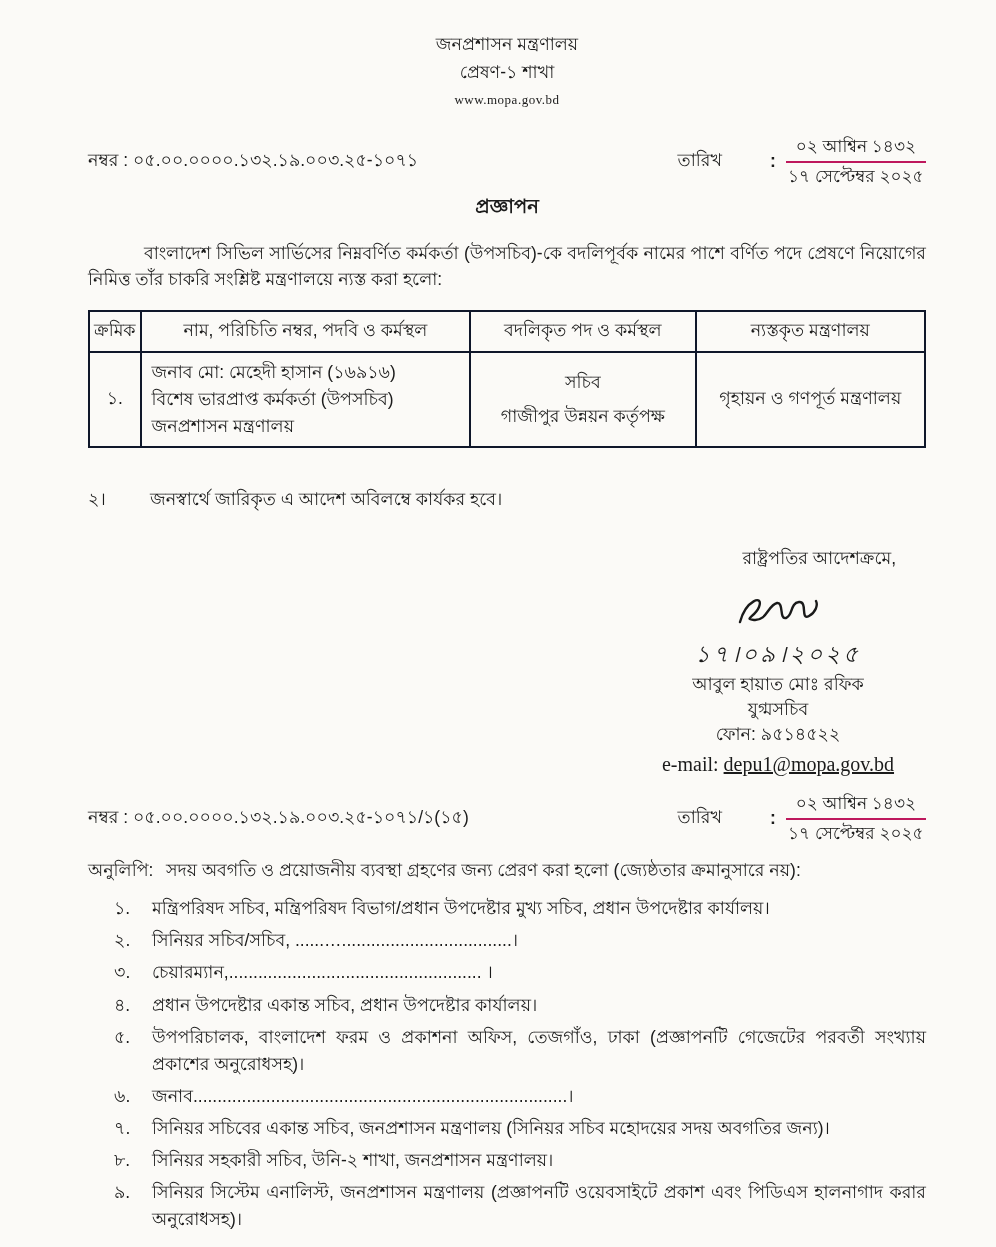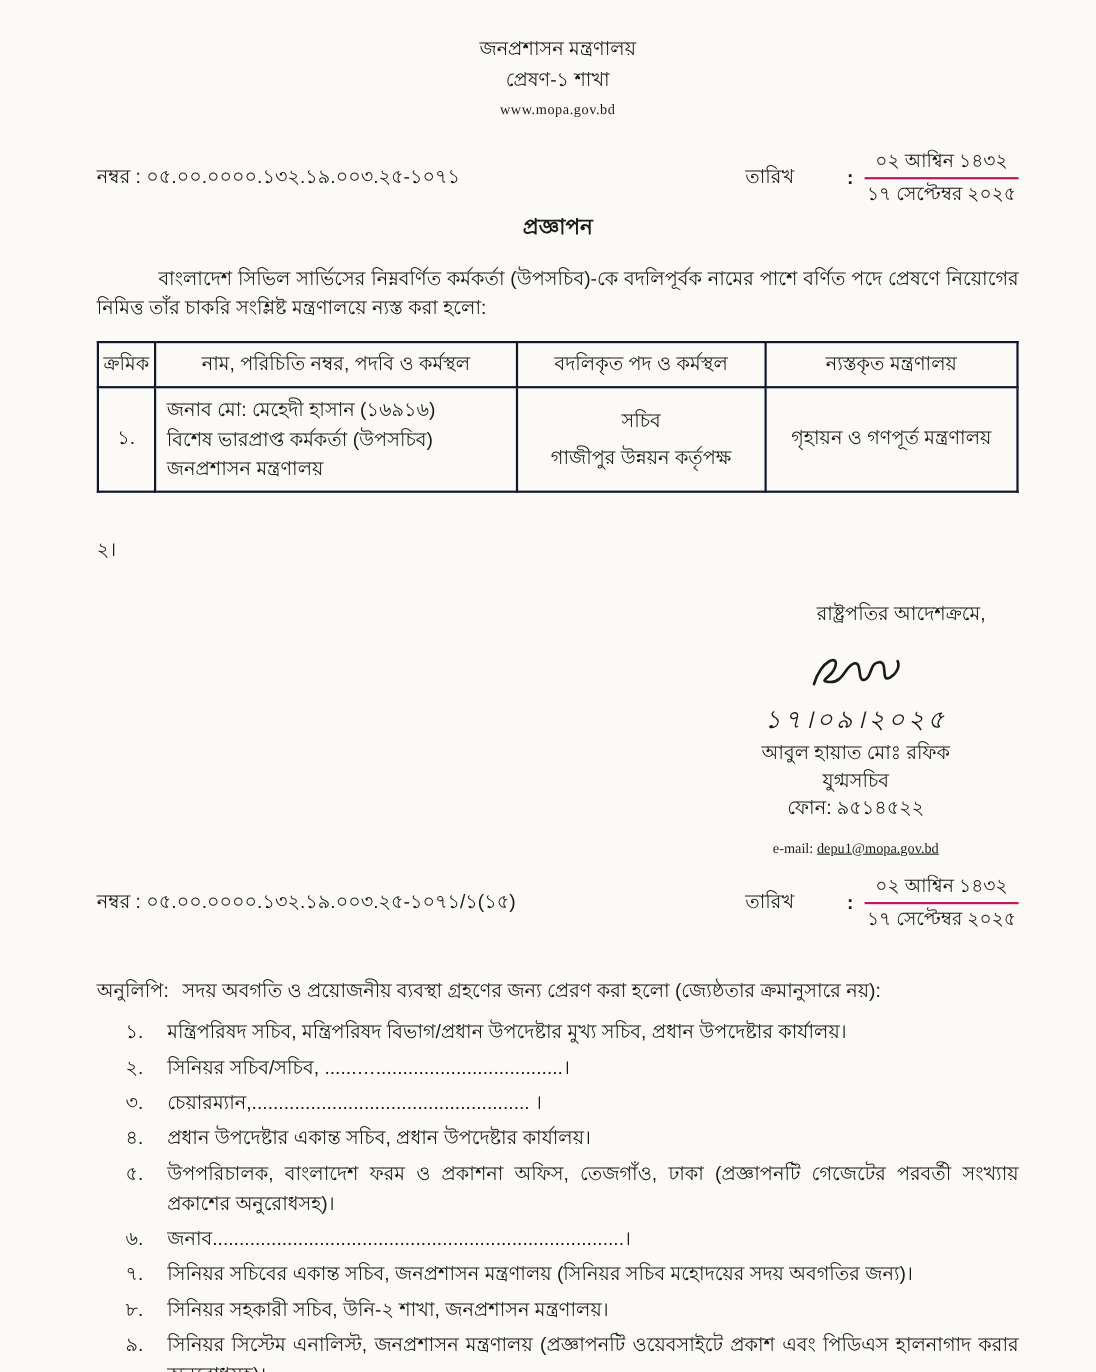--- a/index.html
+++ b/index.html
@@ -136,6 +136,7 @@
 
   <div class="clause">
     <span class="clause-no">২।</span>
+    <span>জনস্বার্থে জারিকৃত এ আদেশ অবিলম্বে কার্যকর হবে।</span>
   </div>
 
   <div class="by-order">রাষ্ট্রপতির আদেশক্রমে,</div>

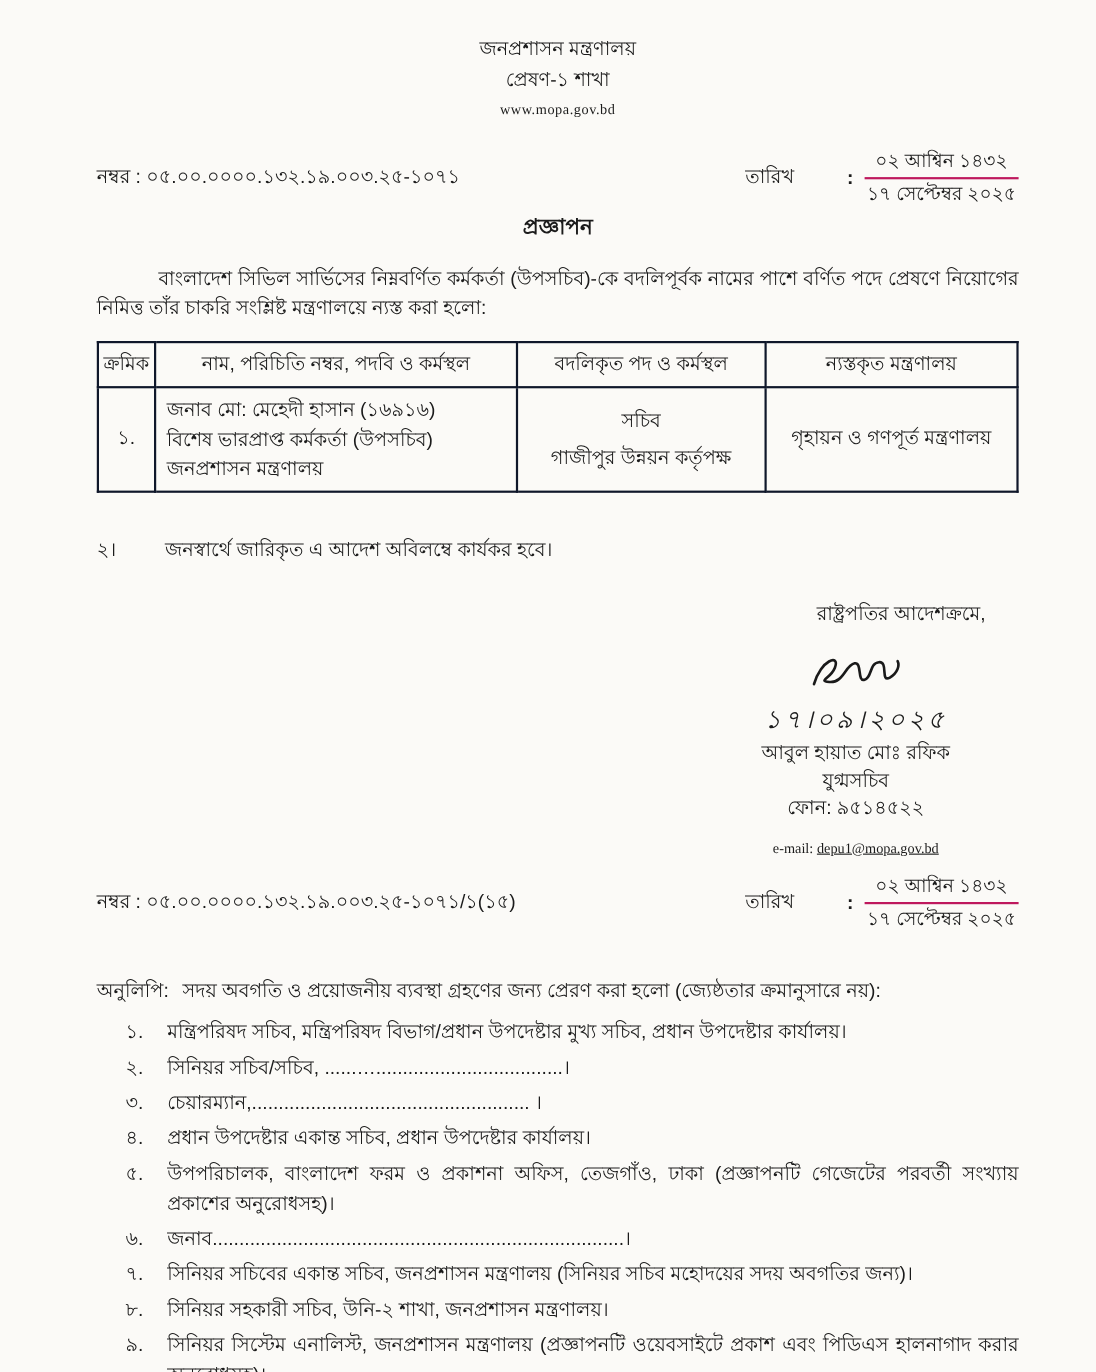--- a/index.html
+++ b/index.html
@@ -62,7 +62,7 @@
   }
   .sig-email{
     font-family:"Liberation Serif","DejaVu Serif",serif;
-    font-size:13px;margin-top:14px;white-space:nowrap;
+    font-size:20px;margin-top:2px;white-space:nowrap;
   }
   .sig-email .addr{text-decoration:underline;}
   

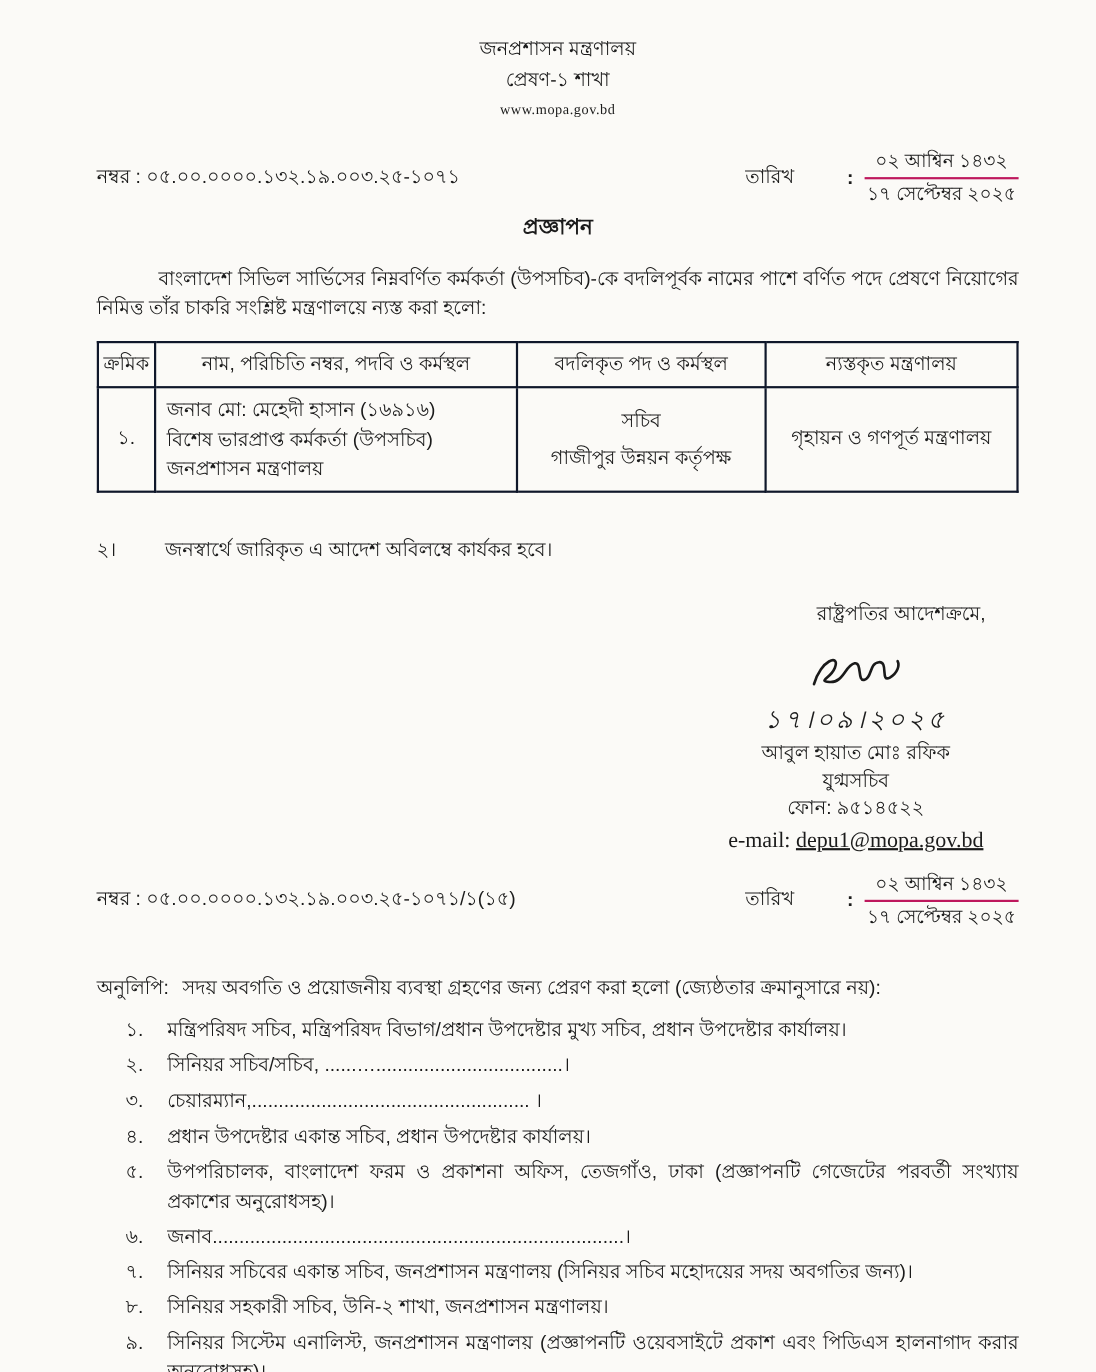--- a/index.html
+++ b/index.html
@@ -66,7 +66,7 @@
   }
   .sig-email .addr{text-decoration:underline;}
   
-  .copies-intro{display:flex;margin-top:40px;line-height:1.5;}
+  .copies-intro{display:flex;margin-top:12px;line-height:1.5;}
   .copies-intro .label{flex:0 0 78px;}
   .dist-list{margin-top:12px;}
   .dist-item{

